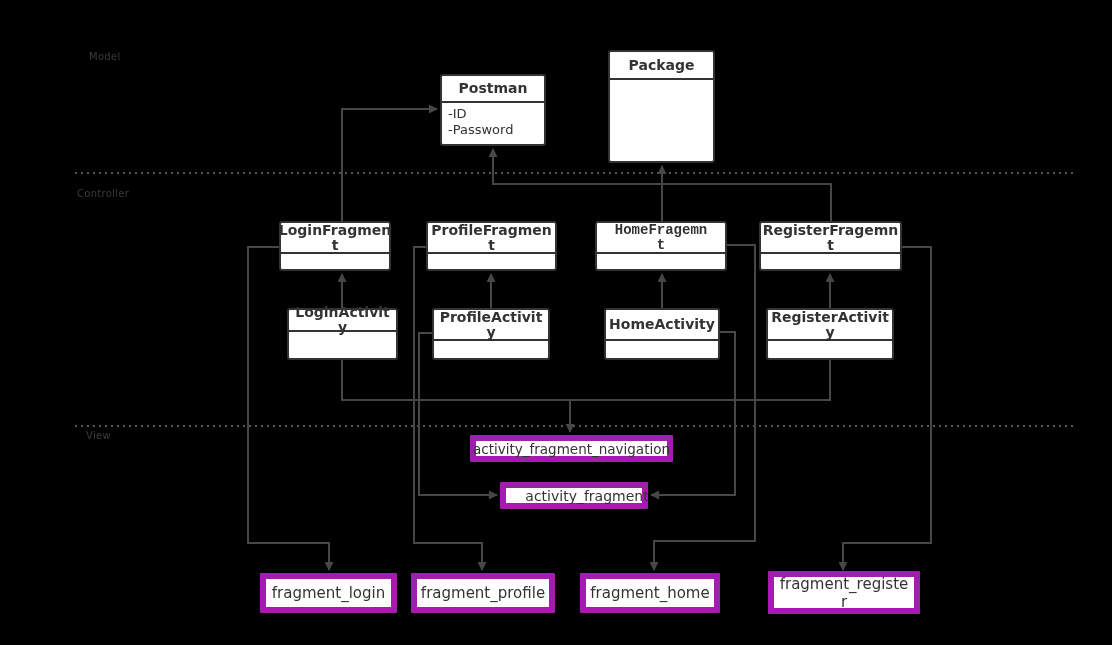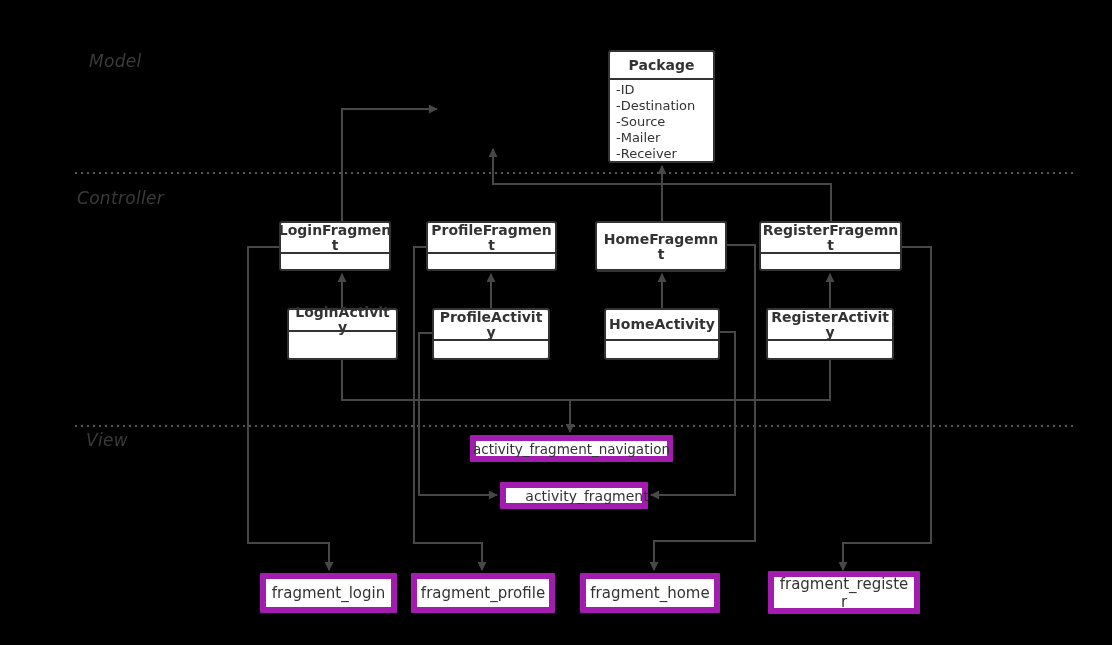--- a/index.html
+++ b/index.html
@@ -6,7 +6,7 @@
   #canvas{position:relative;width:1112px;height:645px;background:#000;overflow:hidden;
           font-family:"DejaVu Sans","Liberation Sans",sans-serif;}
   #wires{position:absolute;left:0;top:0;z-index:1;}
-  .section-label{position:absolute;z-index:2;font-size:17px;color:#3a3a3a;letter-spacing:0.3px;font-style:italic;}
+  .section-label{position:absolute;z-index:2;font-size:10px;color:#3a3a3a;letter-spacing:0.3px;}
   .cbox{position:absolute;z-index:3;background:#fff;border:2px solid #333;border-radius:3px;
         box-sizing:border-box;color:#333;}
   .cbox-title{display:flex;align-items:center;justify-content:center;text-align:center;

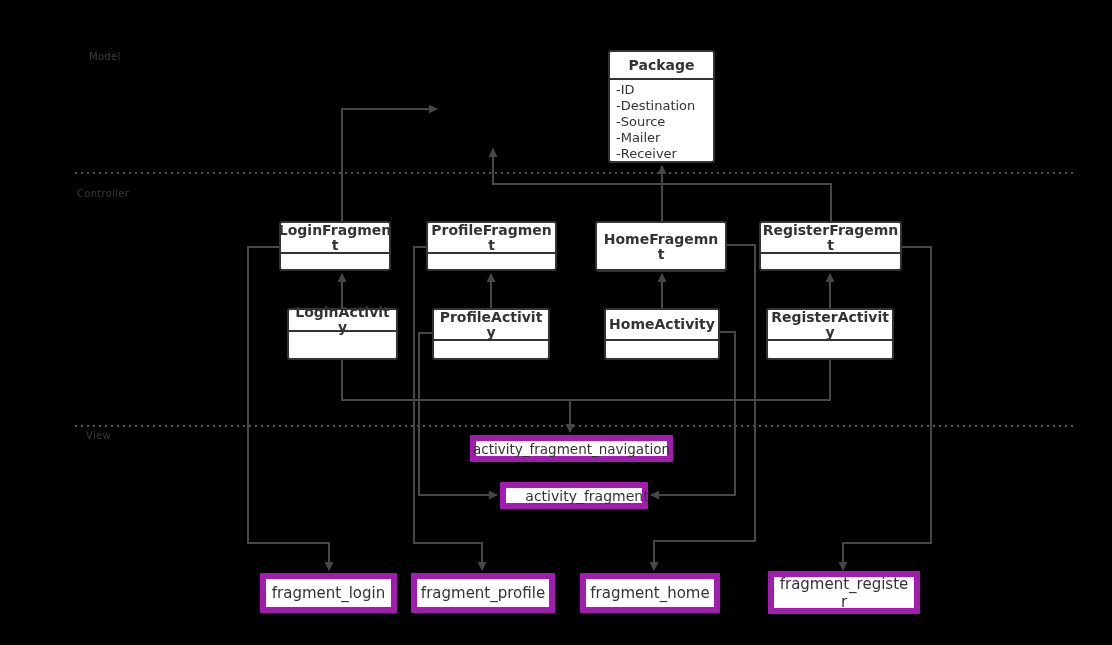--- a/index.html
+++ b/index.html
@@ -68,6 +68,11 @@
   <div class="section-label" style="left:77px;top:188px;">Controller</div>
   <div class="section-label" style="left:86px;top:430px;">View</div>
 
+  <div class="cbox" style="left:440px;top:74px;width:106px;height:72px;">
+    <div class="cbox-title" style="height:27px;">Postman</div>
+    <div class="cbox-attrs"><span>-ID</span>
+<span>-Password</span></div>
+  </div>
 
   <div class="cbox" style="left:608px;top:50px;width:107px;height:113px;">
     <div class="cbox-title" style="height:28px;">Package</div>

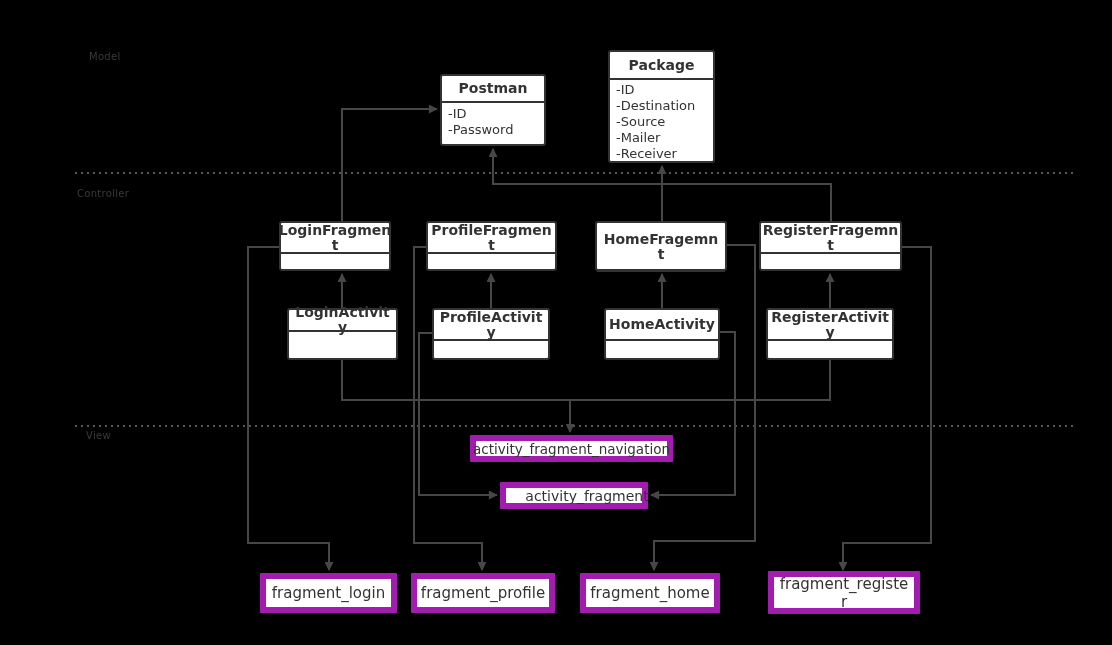--- a/index.html
+++ b/index.html
@@ -76,11 +76,6 @@
 
   <div class="cbox" style="left:608px;top:50px;width:107px;height:113px;">
     <div class="cbox-title" style="height:28px;">Package</div>
-    <div class="cbox-attrs" style="padding-top:2px;"><span>-ID</span>
-<span>-Destination</span>
-<span>-Source</span>
-<span>-Mailer</span>
-<span>-Receiver</span></div>
   </div>
 
   <div class="cbox" style="left:279px;top:221px;width:112px;height:50px;">

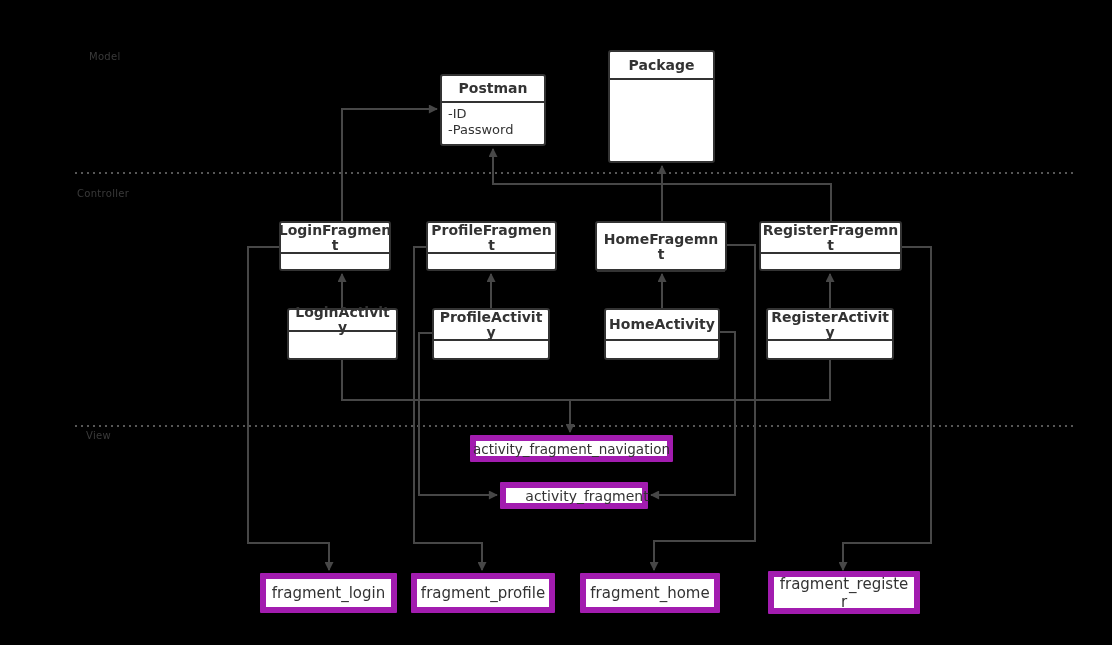--- a/index.html
+++ b/index.html
@@ -89,7 +89,7 @@
     <div class="cbox-body"></div>
   </div>
   <div class="cbox" style="left:595px;top:221px;width:132px;height:50px;">
-    <div class="cbox-title" style="height:49px;">HomeFragemn
+    <div class="cbox-title" style="height:31px;font-family:Liberation Mono, monospace;">HomeFragemn
 t</div>
     <div class="cbox-body"></div>
   </div>

